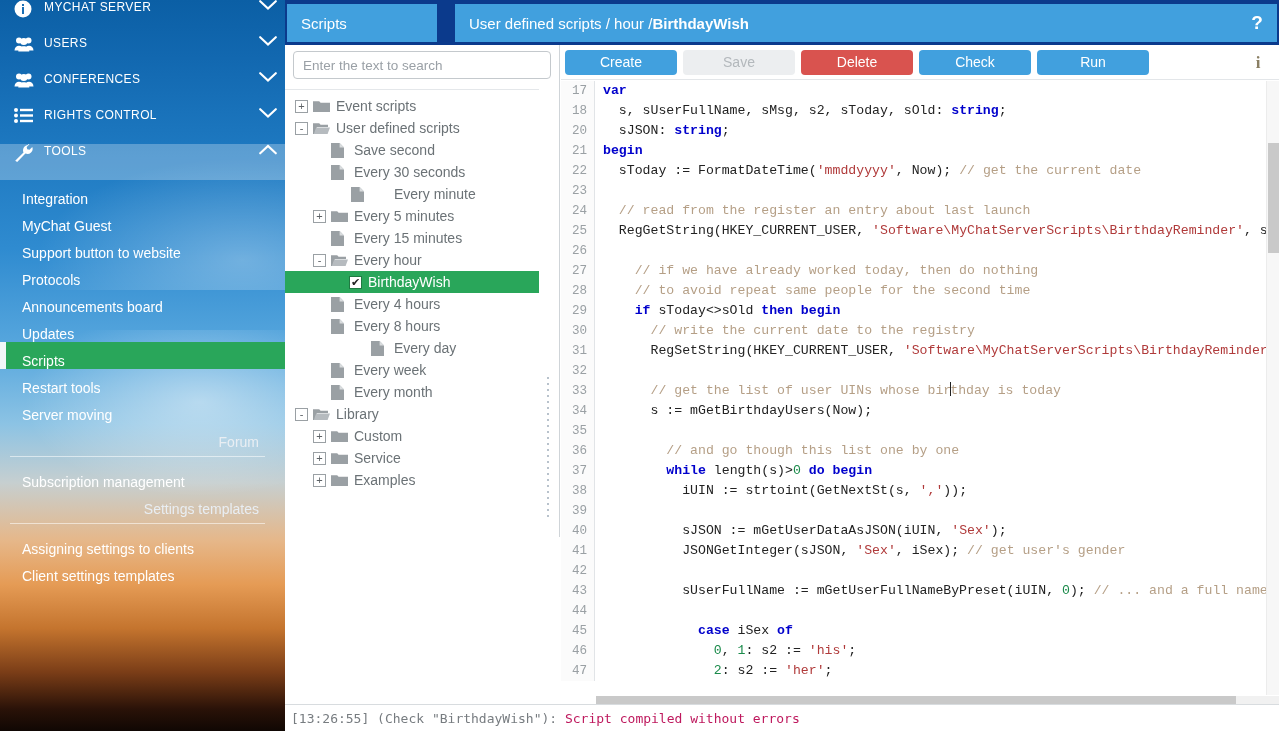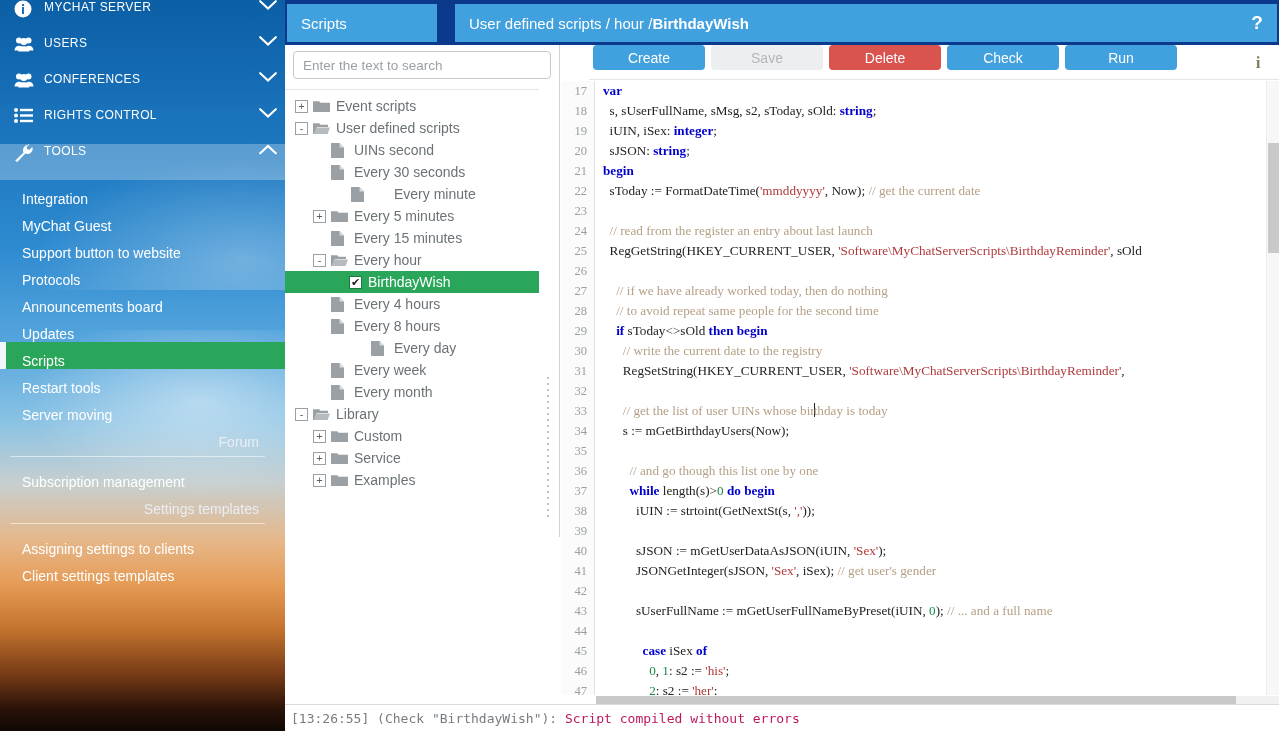--- a/index.html
+++ b/index.html
@@ -124,7 +124,7 @@
   }
   #toolbar {
     position: relative; height: 35px; background:#fff; border-bottom:1px solid #e3e6e9;
-    display:flex; align-items:flex-start; padding-left: 4px; margin-left: 28px;
+    display:flex; align-items:center; padding-left: 4px;
   }
   .tbtn {
     width: 112px; height: 25px; margin-right: 6px;

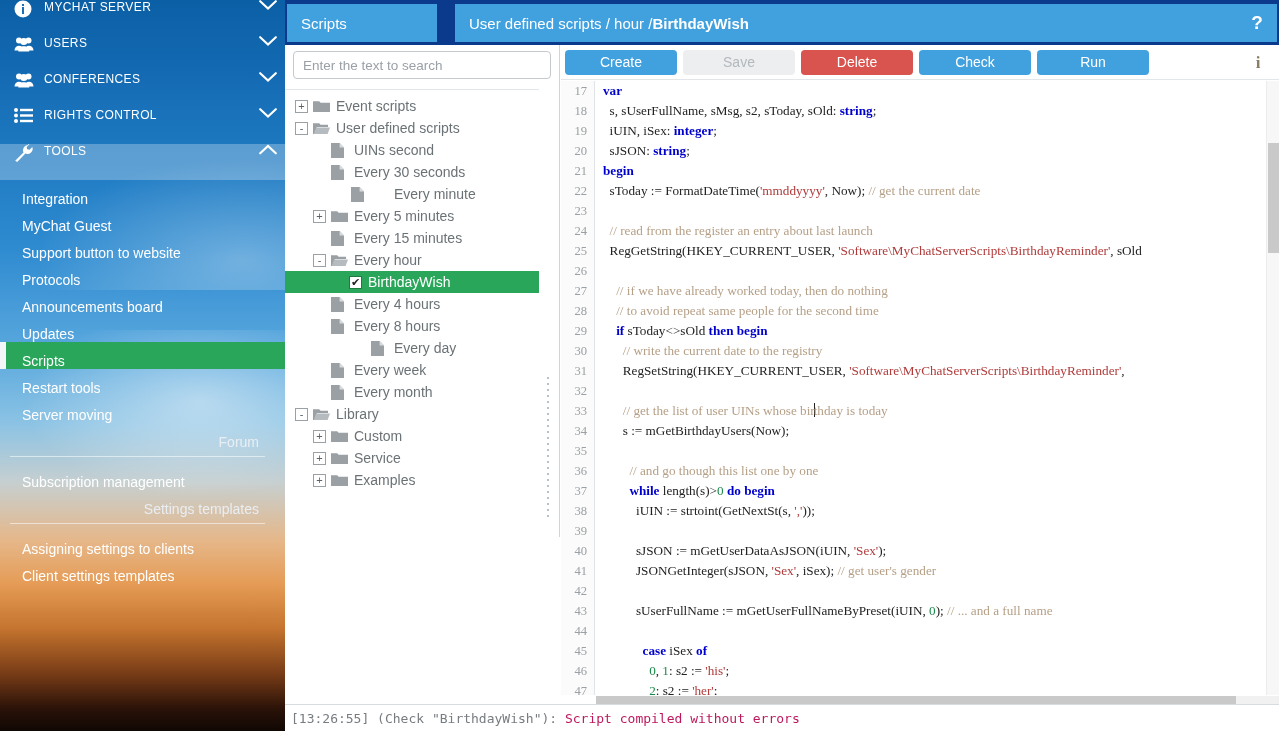--- a/index.html
+++ b/index.html
@@ -143,7 +143,7 @@
   #editor {
     position: absolute; left: 0; top: 36px; right: 0; bottom: 36px;
     background: #ffffff; overflow: hidden;
-    font-family: Liberation Serif, serif; font-size: 13.2px; line-height: 20px;
+    font-family: Liberation Mono, monospace; font-size: 13.2px; line-height: 20px;
   }
   .codeline { display: flex; height: 20px; white-space: pre; }
   .lnum {

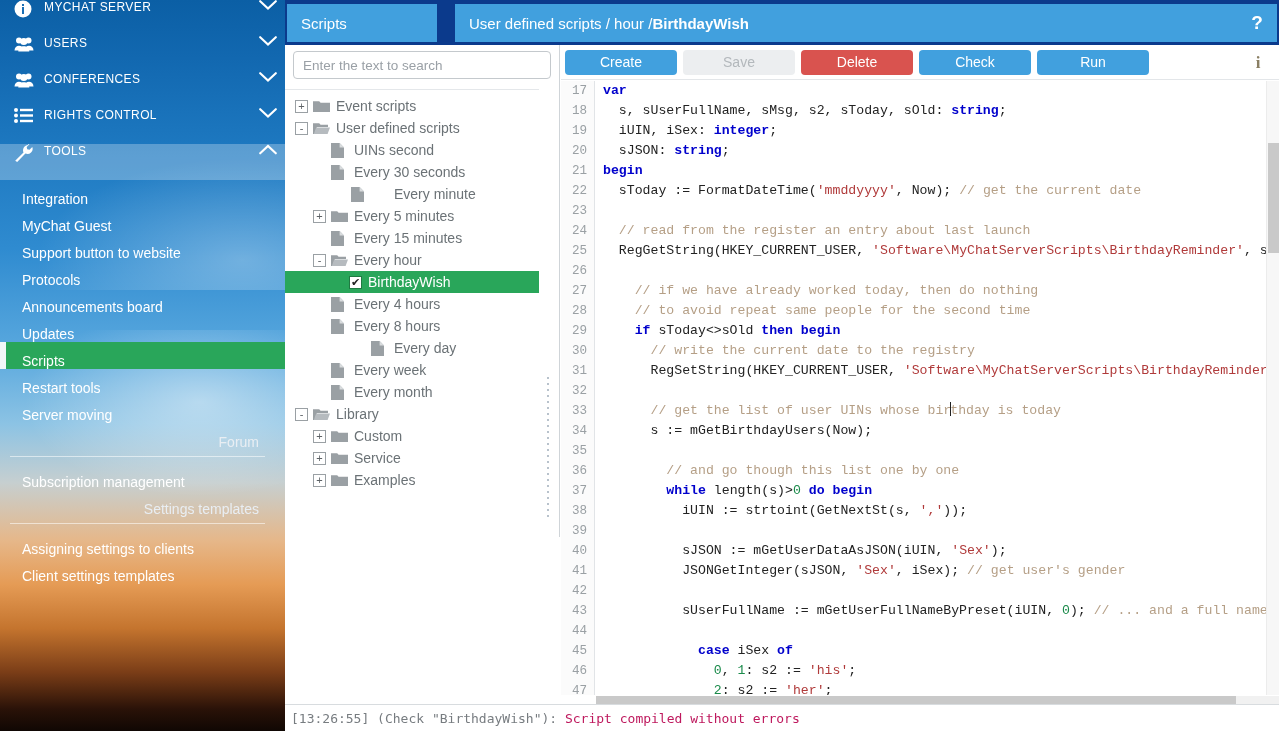--- a/index.html
+++ b/index.html
@@ -548,7 +548,6 @@
     <div id="editor">
         <div class="codeline"><span class="lnum">17</span><span class="ctext"><span class="kw">var</span></span></div>
         <div class="codeline"><span class="lnum">18</span><span class="ctext"><span class="pl">  s, sUserFullName, sMsg, s2, sToday, sOld: </span><span class="kw">string</span><span class="pl">;</span></span></div>
-        <div class="codeline"><span class="lnum">19</span><span class="ctext"><span class="pl">  iUIN, iSex: </span><span class="kw">integer</span><span class="pl">;</span></span></div>
         <div class="codeline"><span class="lnum">20</span><span class="ctext"><span class="pl">  sJSON: </span><span class="kw">string</span><span class="pl">;</span></span></div>
         <div class="codeline"><span class="lnum">21</span><span class="ctext"><span class="kw">begin</span></span></div>
         <div class="codeline"><span class="lnum">22</span><span class="ctext"><span class="pl">  sToday := FormatDateTime(</span><span class="str">'mmddyyyy'</span><span class="pl">, Now); </span><span class="cmt">// get the current date</span></span></div>

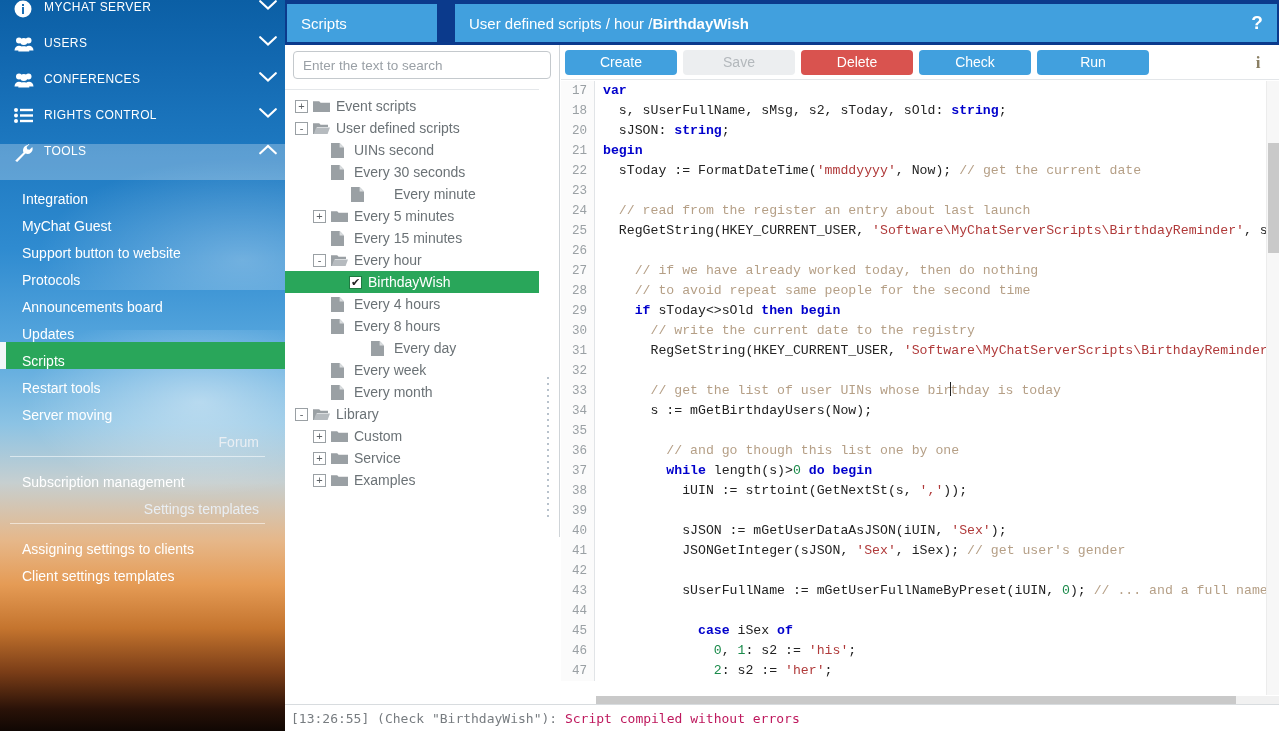--- a/index.html
+++ b/index.html
@@ -363,7 +363,7 @@
               <path d="M8.6 0 13 4.4H8.6z" fill="#d9dcde"></path>
             </svg>
           </span>
-          <span>UINs second</span>
+          <span>Save second</span>
         </div>
         <div class="trow" style="padding-left: 28px;">
           <span class="tgl blank"></span>

